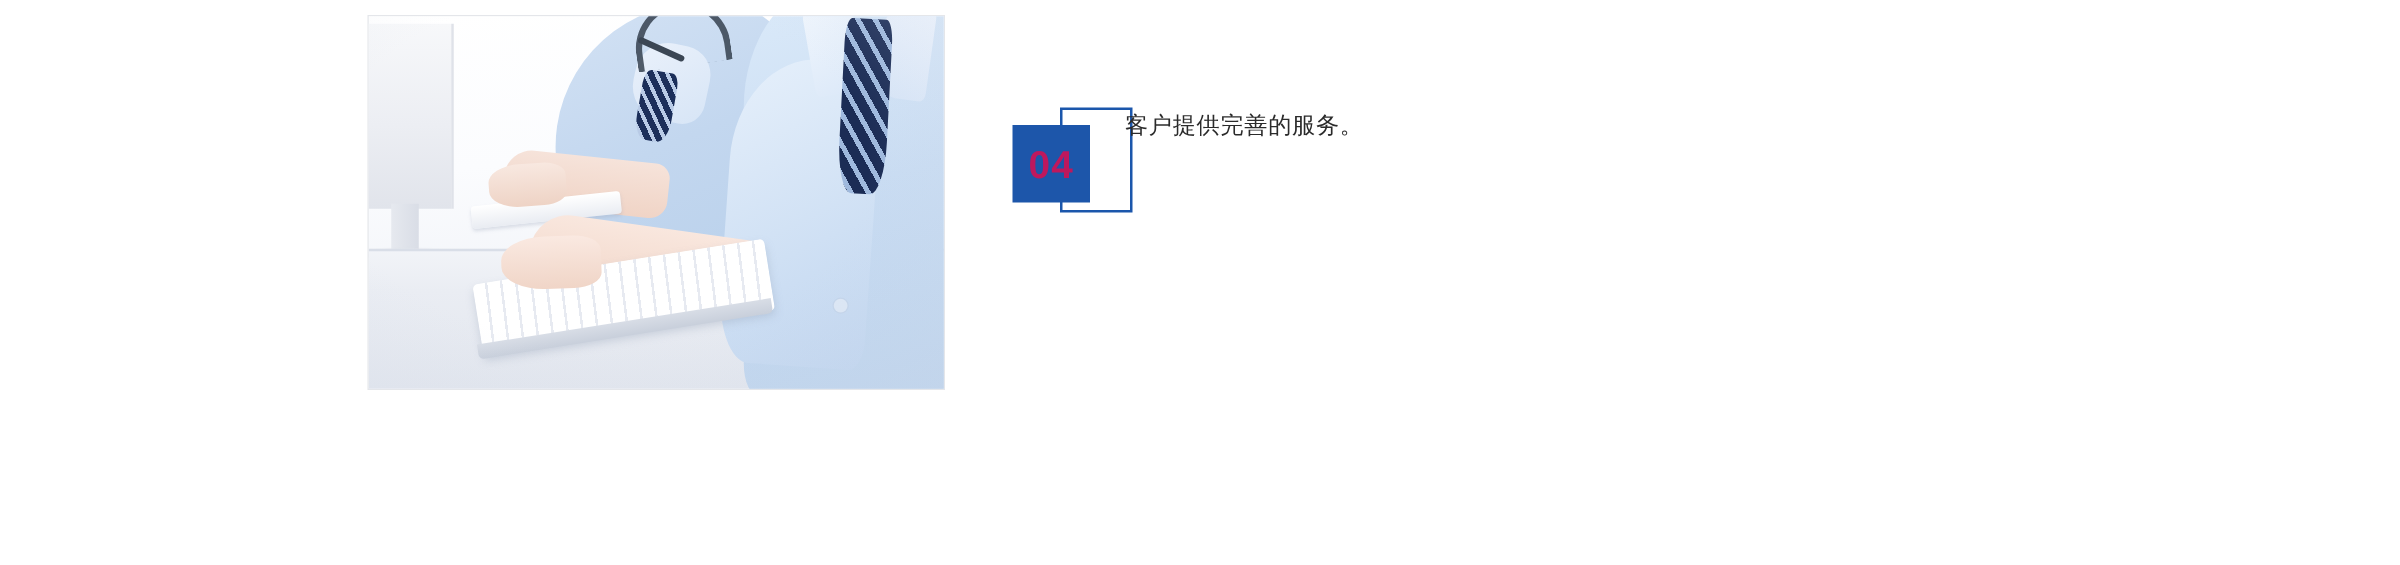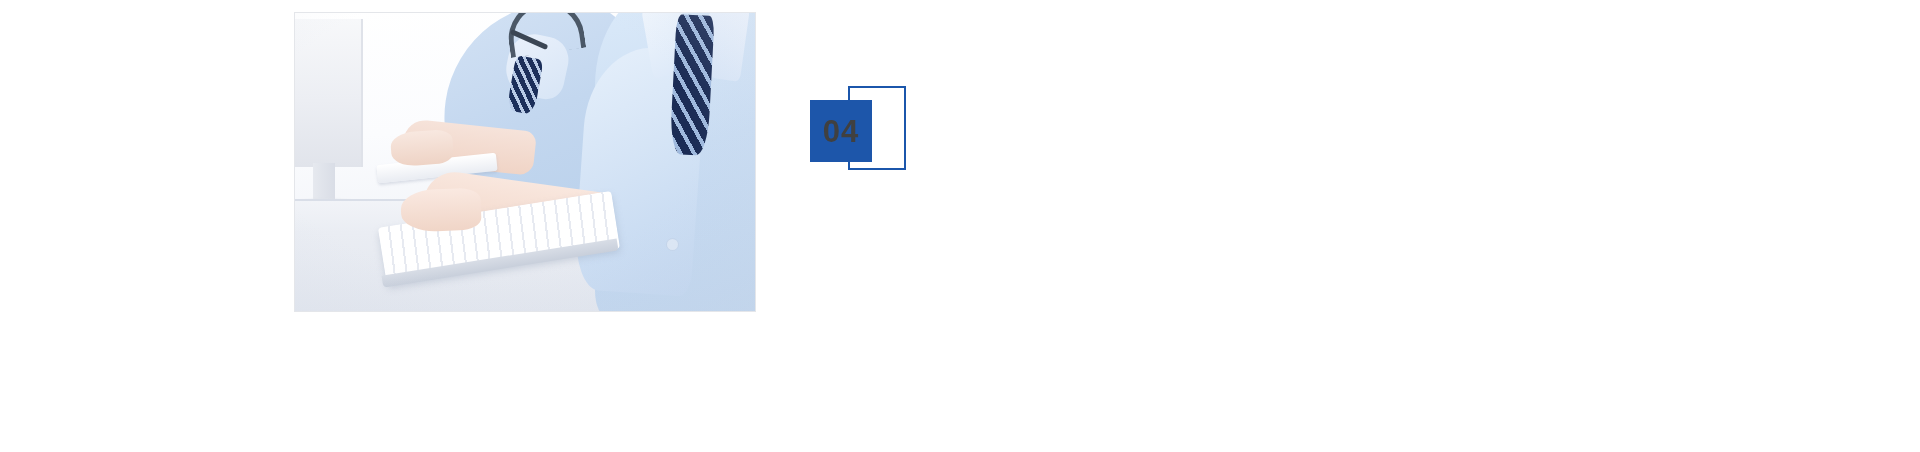--- a/index.html
+++ b/index.html
@@ -416,6 +416,7 @@
     <div class="text-col">
 
       <div class="desc">
+        <span class="desc-line">客户提供完善的服务。</span>
       </div>
     </div>
 

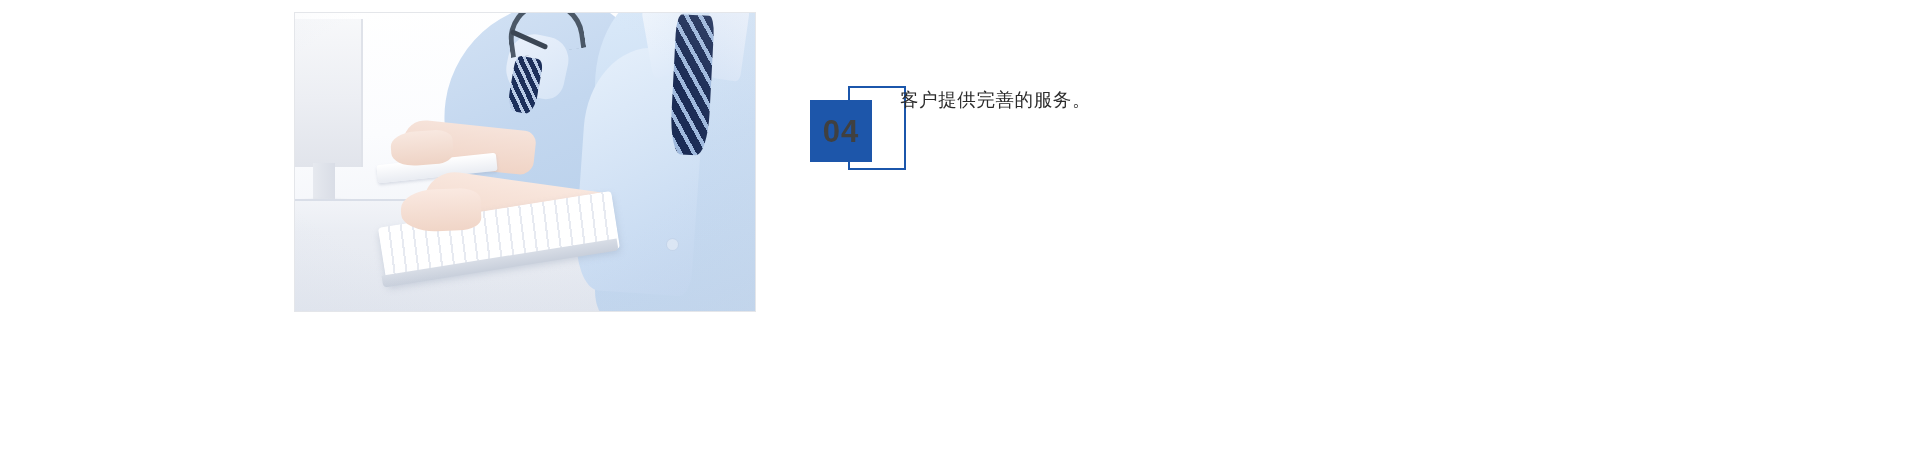--- a/index.html
+++ b/index.html
@@ -333,7 +333,7 @@
     display: flex;
     align-items: center;
     justify-content: center;
-    color: #404040;
+    color: #be185d;
     font-size: 31px;
     font-weight: 700;
     letter-spacing: 1px;

